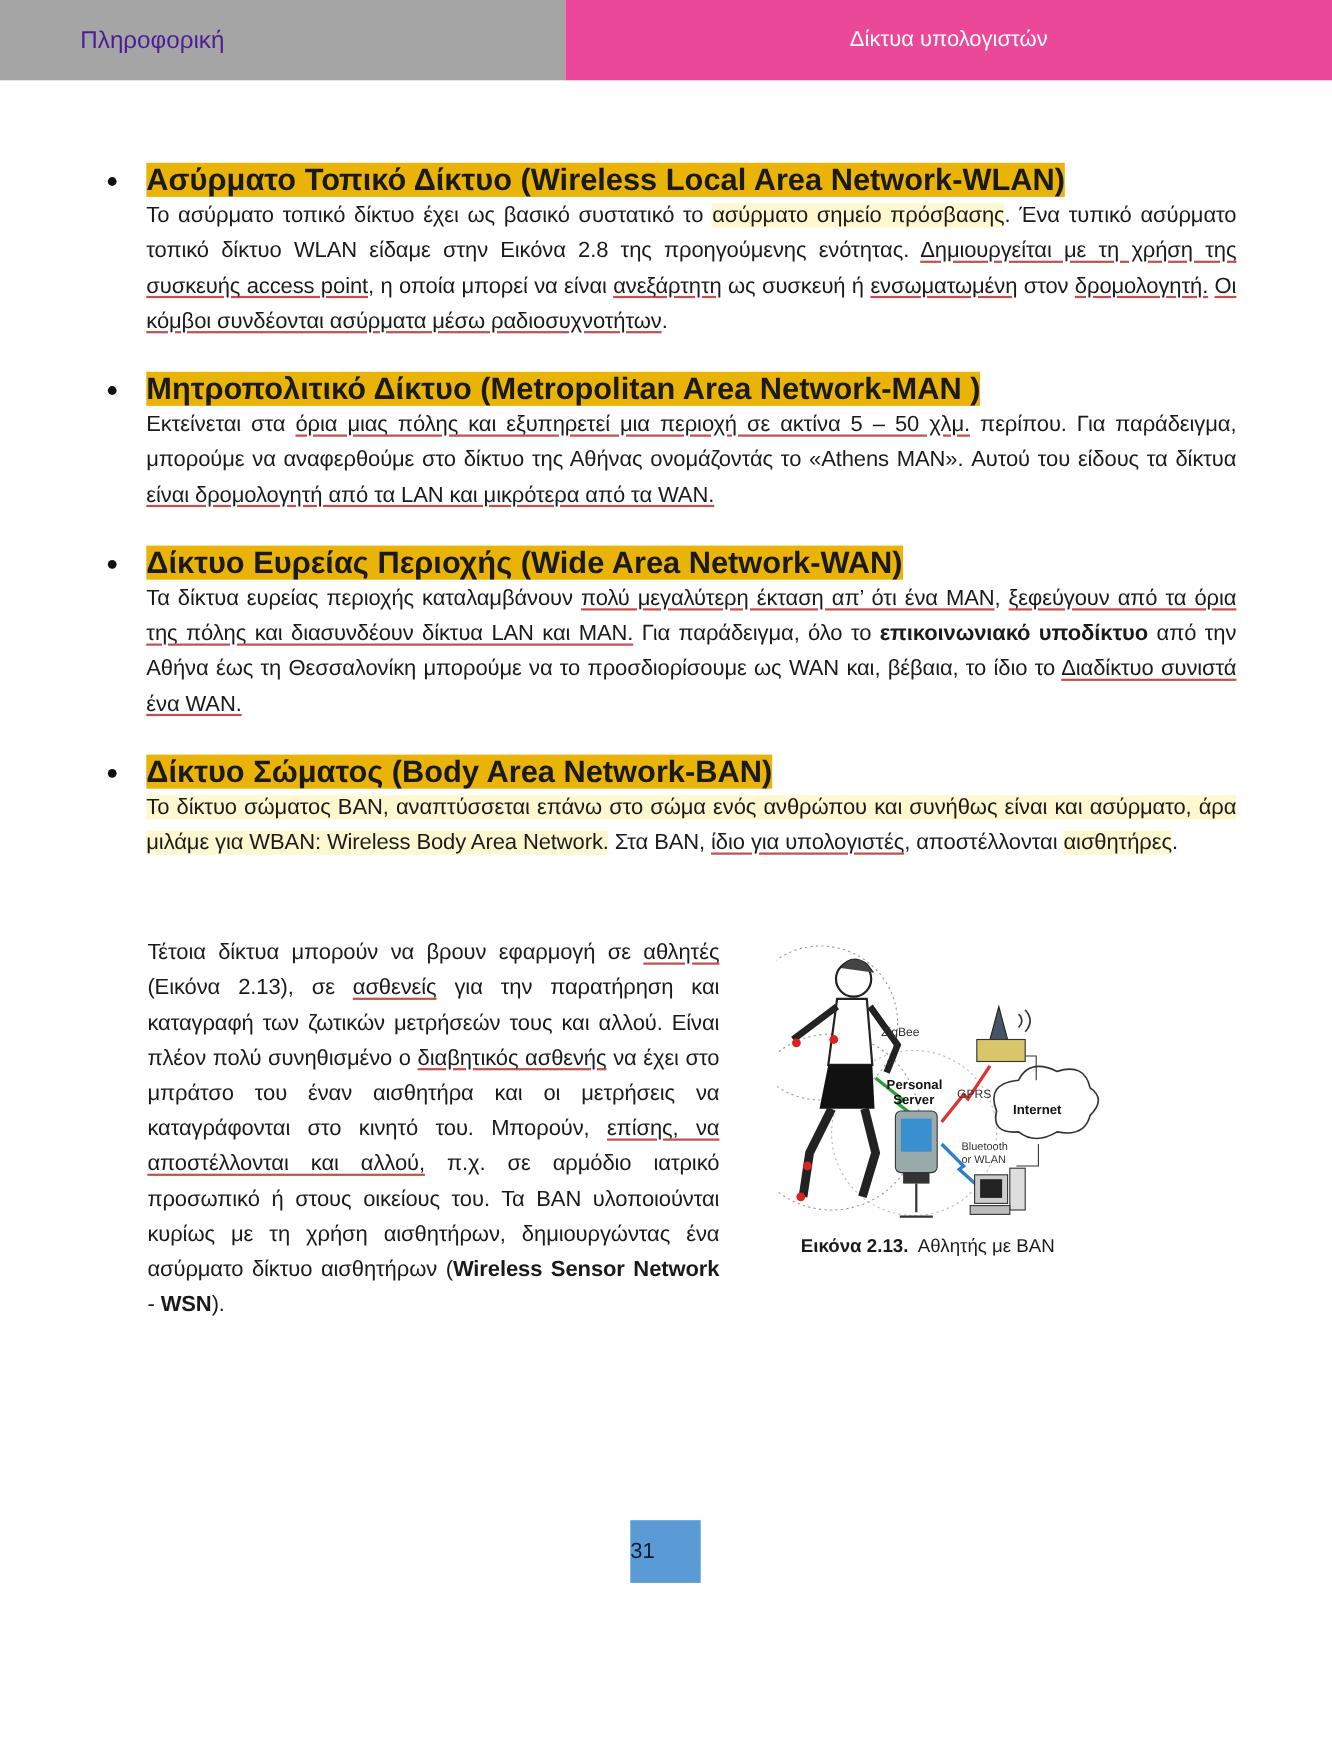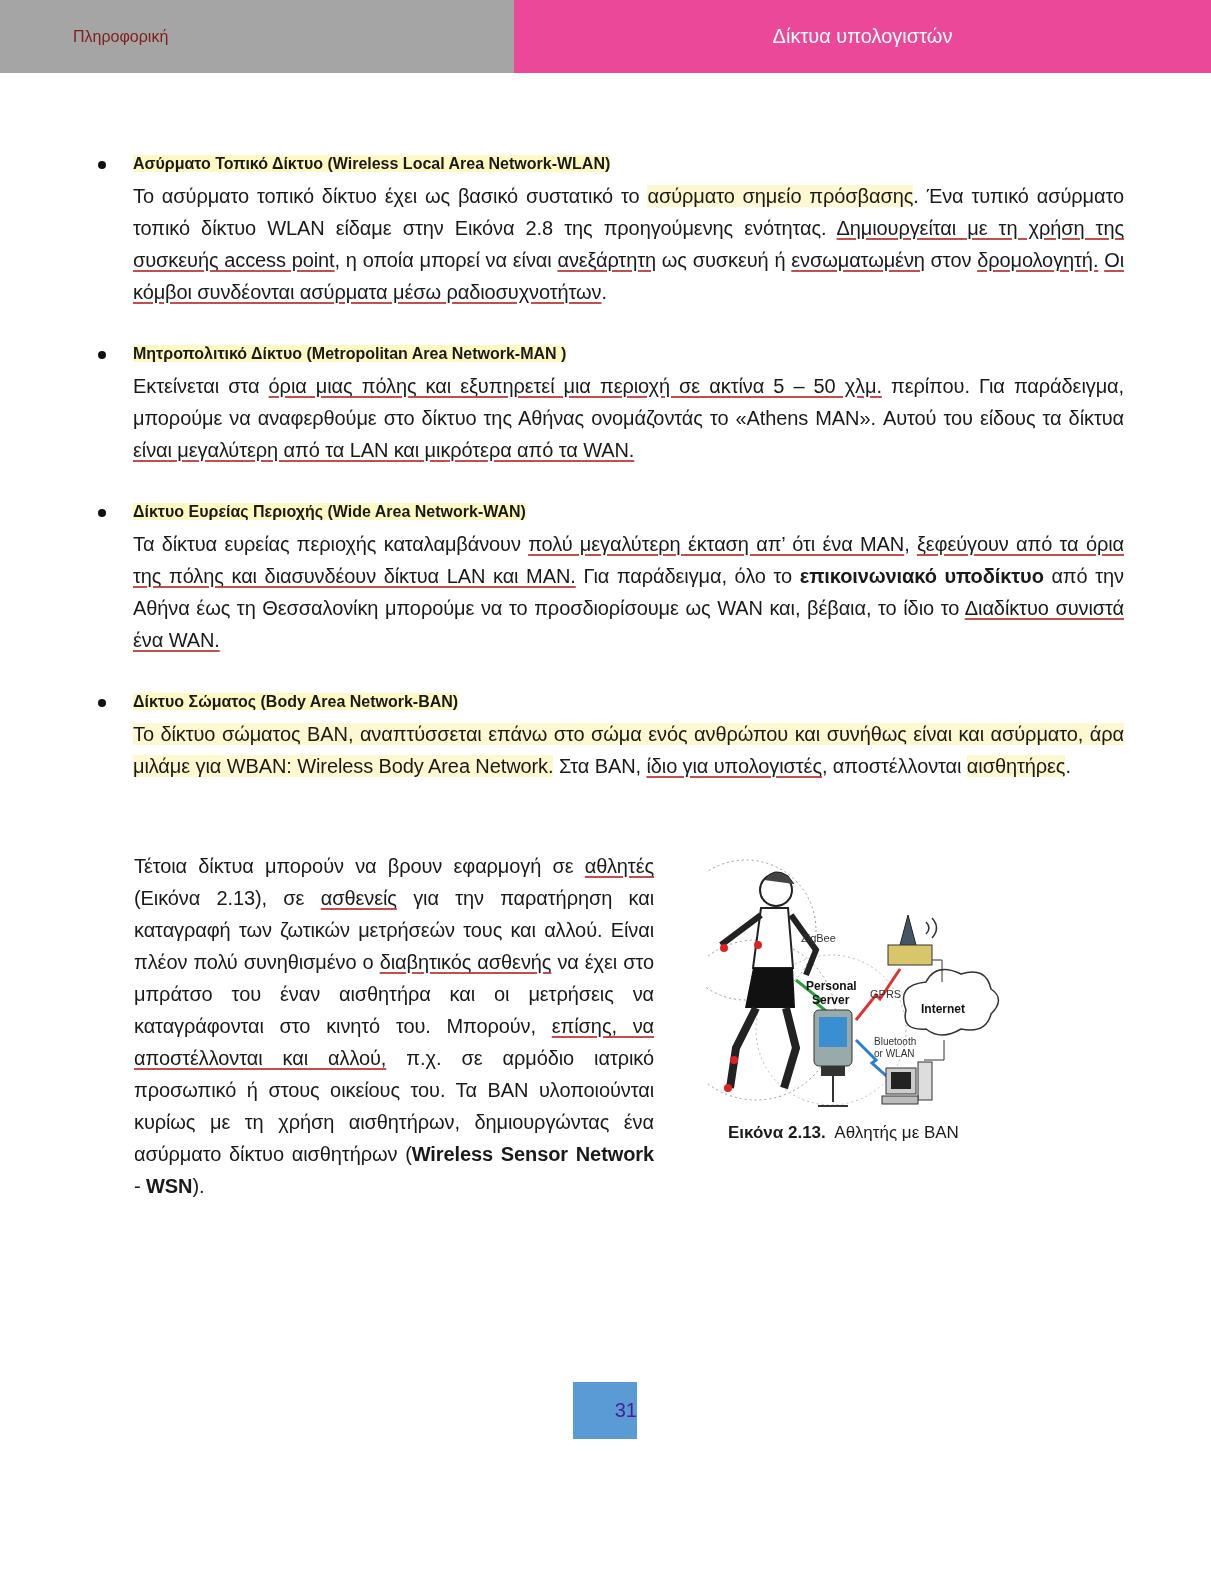--- a/index.html
+++ b/index.html
@@ -10,8 +10,8 @@
   }
   .header { position: absolute; top: 0; left: 0; width: 1211px; height: 73px; display: flex; }
   .header-left {
-    width: 514px; height: 73px; background: #a5a5a5; color: #7f1d1d;
-    font-size: 16px; line-height: 73px; padding-left: 73px; box-sizing: border-box;
+    width: 514px; height: 73px; background: #a5a5a5; color: #4c1d95;
+    font-size: 22px; line-height: 73px; padding-left: 73px; box-sizing: border-box;
   }
   .header-right {
     flex: 1; height: 73px; background: #ec4899; color: #ffffff;

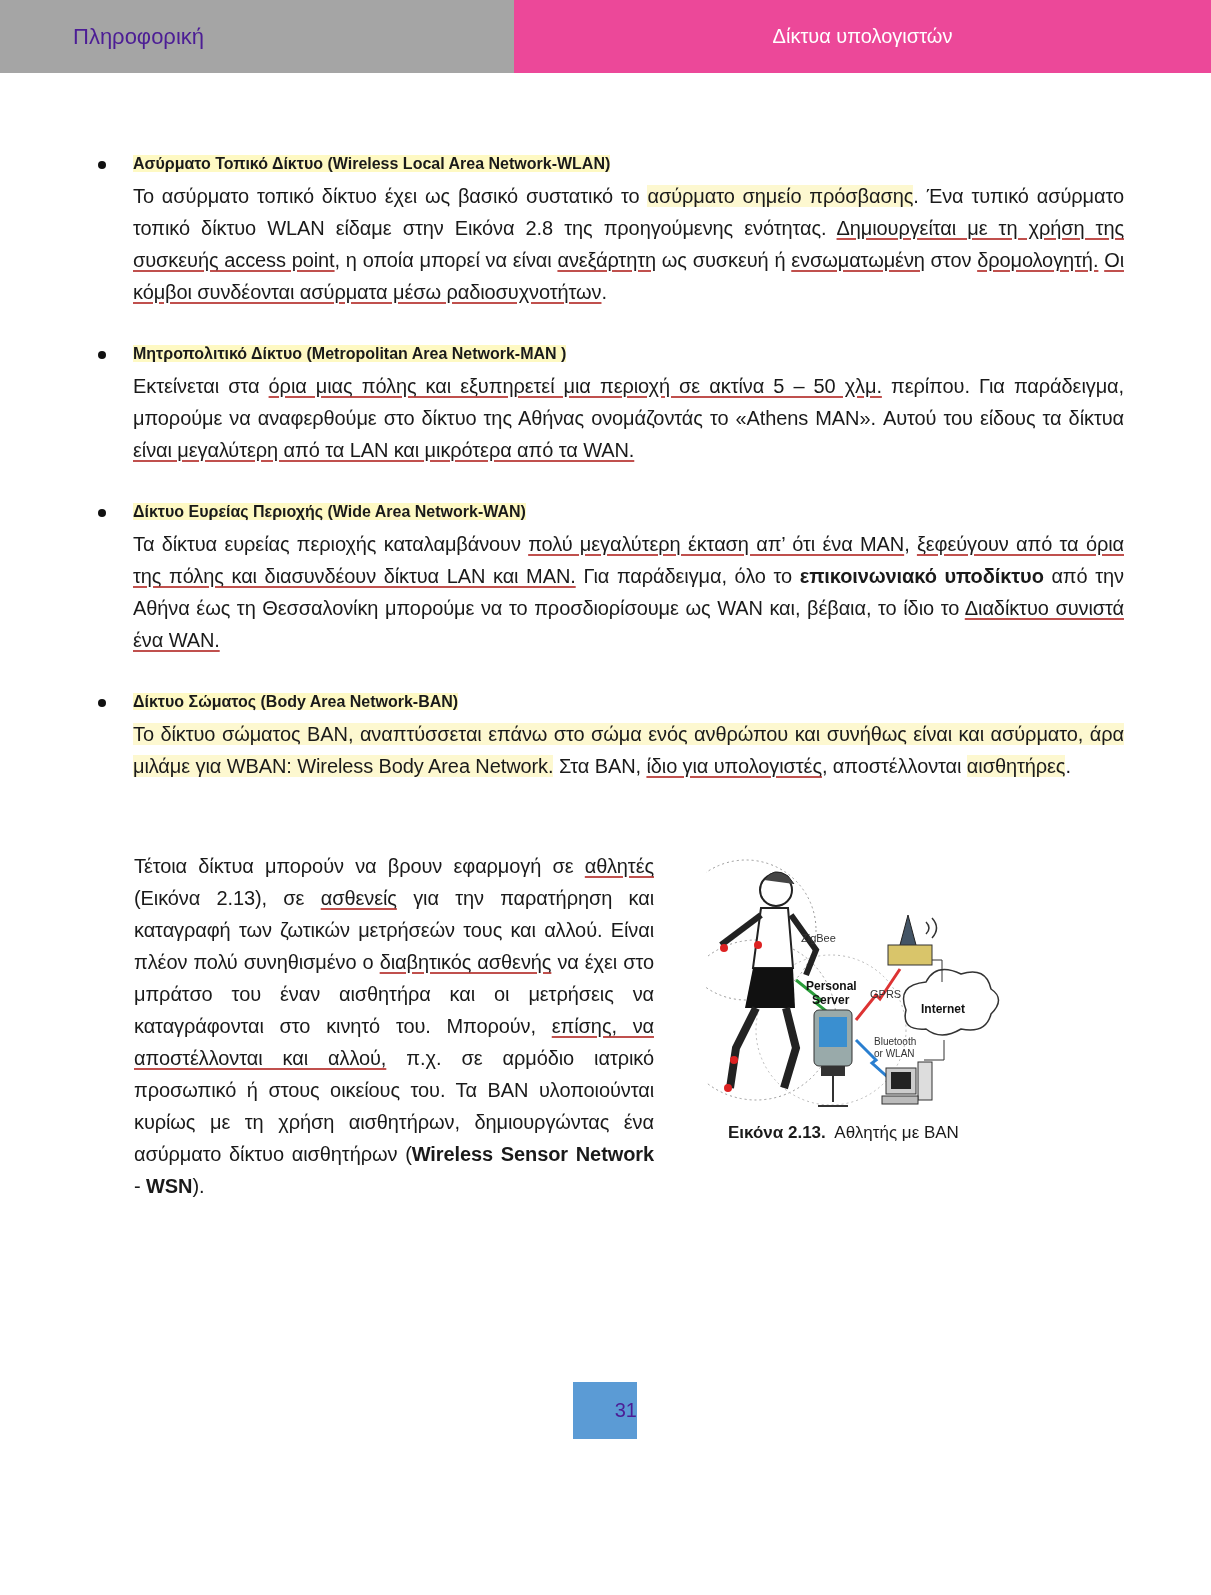--- a/index.html
+++ b/index.html
@@ -24,8 +24,8 @@
     background: #111; border-radius: 50%;
   }
   .section-title {
-    font-weight: bold; font-size: 16px; line-height: 32px; display: inline;
-    background: #fef9c3;
+    font-weight: bold; font-size: 28px; line-height: 32px; display: inline;
+    background: #eab308;
   }
   .para {
     font-size: 20px; line-height: 32px; text-align: justify;

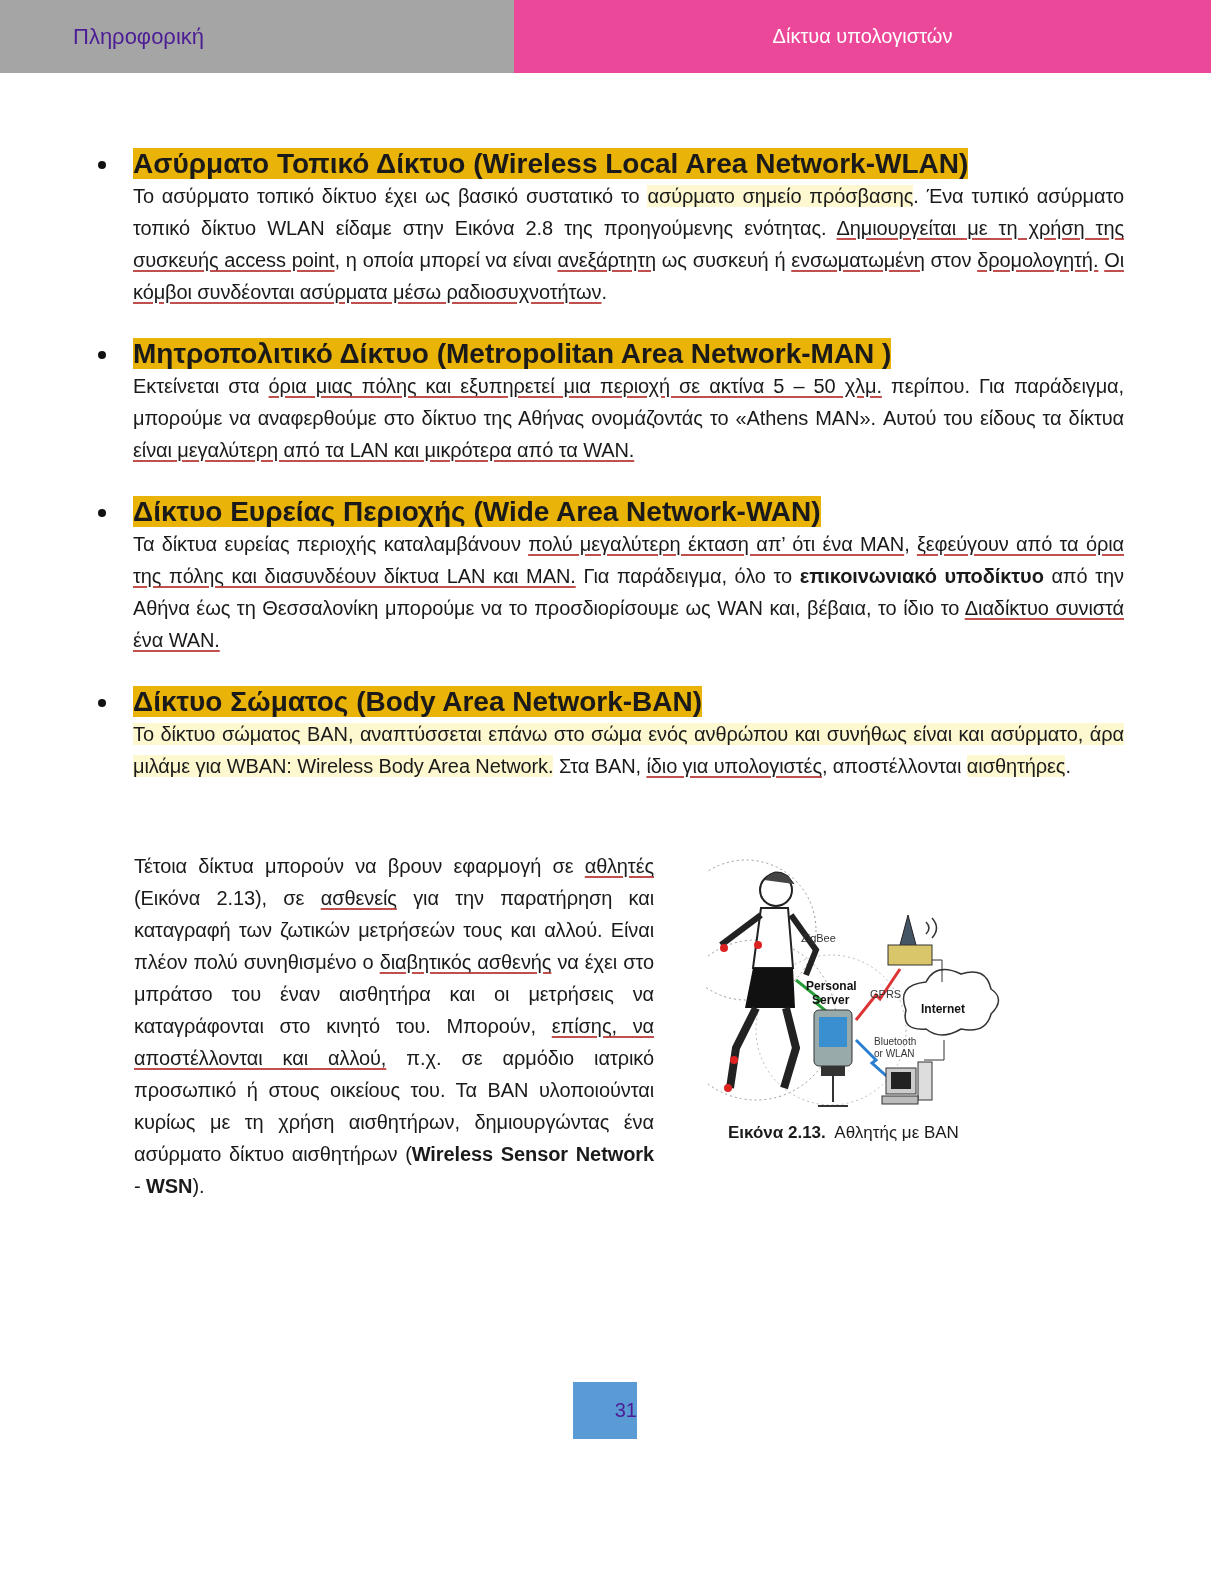--- a/index.html
+++ b/index.html
@@ -62,7 +62,7 @@
   <div class="section">
     <span class="bullet"></span>
     <div><span class="section-title">Μητροπολιτικό Δίκτυο (Metropolitan Area Network-MAN )</span></div>
-    <p class="para"><span>Εκτείνεται στα </span><span class="ul">όρια μιας πόλης και εξυπηρετεί μια περιοχή σε ακτίνα 5 – 50 χλμ.</span><span> περίπου. Για παράδειγμα, μπορούμε να αναφερθούμε στο δίκτυο της Αθήνας ονομάζοντάς το «Athens MAN». Αυτού του είδους τα δίκτυα </span><span class="ul">είναι μεγαλύτερη από τα LAN και μικρότερα από τα WAN.</span></p>
+    <p class="para"><span>Εκτείνεται στα </span><span class="ul">όρια μιας πόλης και εξυπηρετεί μια περιοχή σε ακτίνα 5 – 50 χλμ.</span><span> περίπου. Για παράδειγμα, μπορούμε να αναφερθούμε στο δίκτυο της Αθήνας ονομάζοντάς το «Athens MAN». Αυτού του είδους τα δίκτυα </span><span class="ul">είναι δρομολογητή από τα LAN και μικρότερα από τα WAN.</span></p>
   </div>
   <div class="section">
     <span class="bullet"></span>

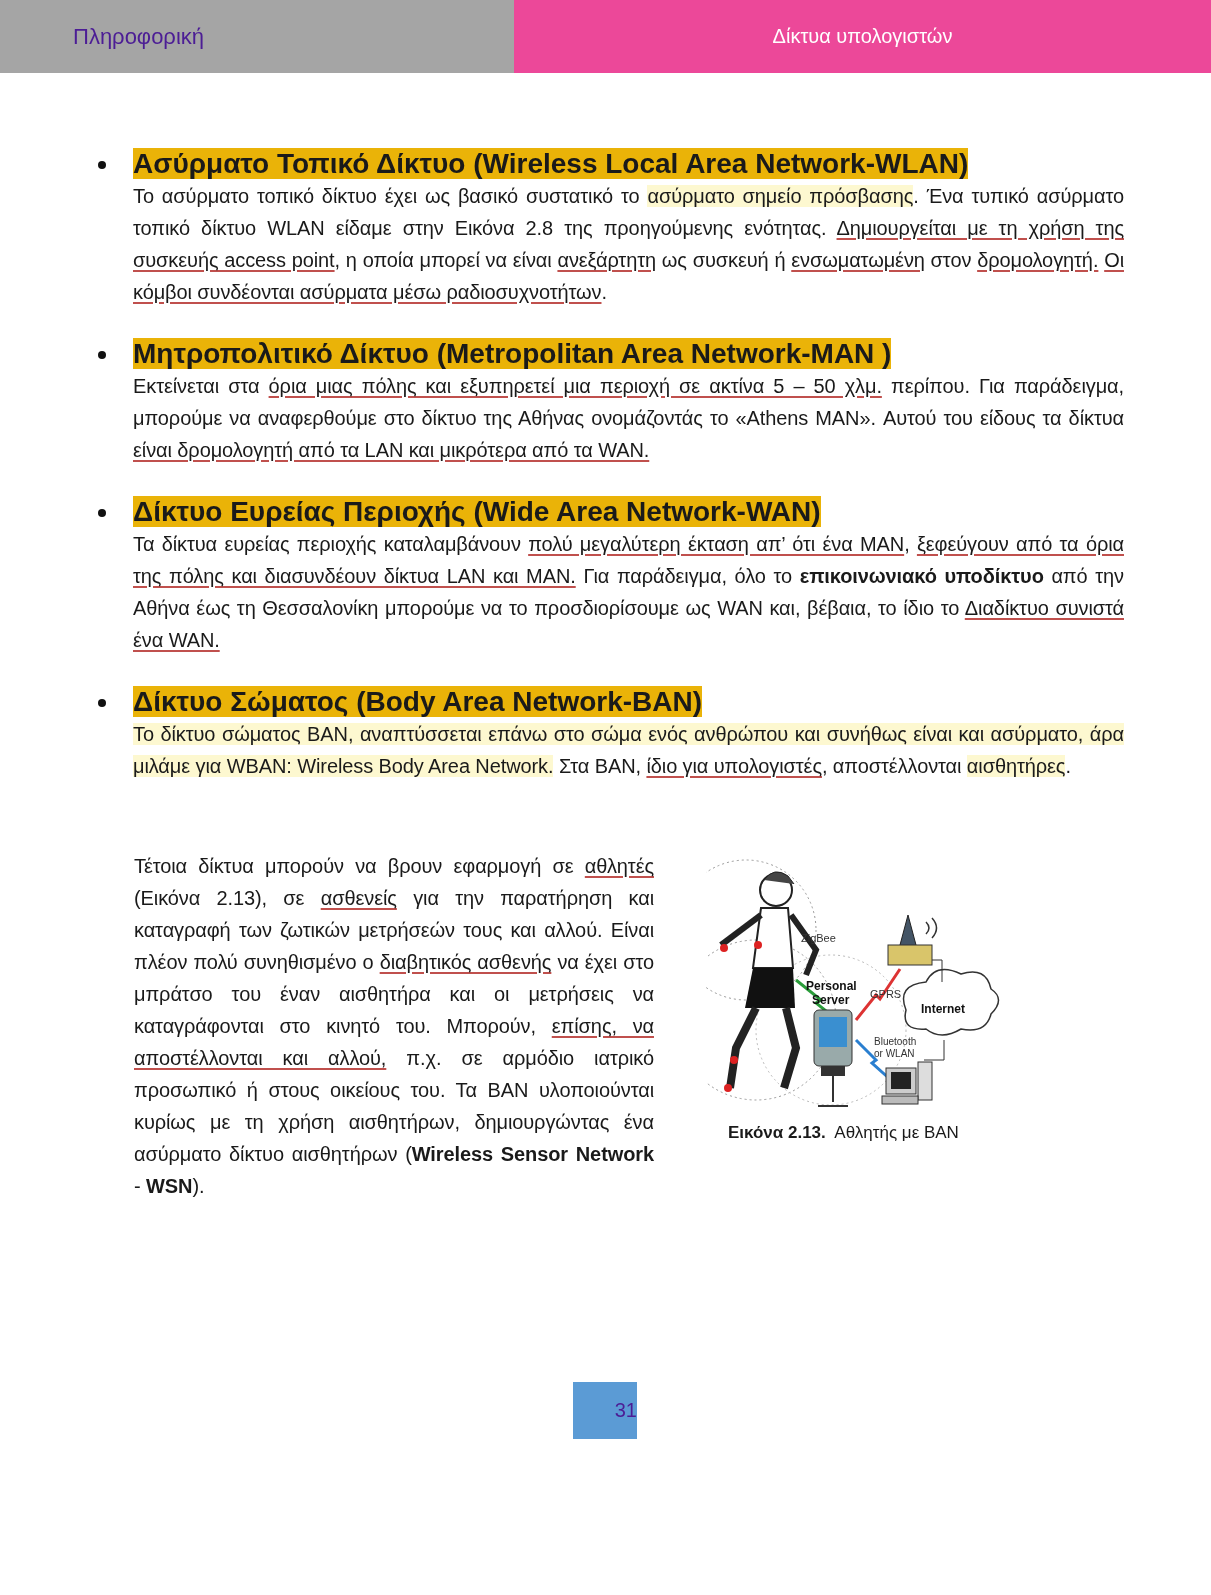--- a/index.html
+++ b/index.html
@@ -42,7 +42,7 @@
   .caption .cap-num { font-weight: bold; }
   .page-num {
     position: absolute; left: 573px; top: 1382px; width: 64px; height: 57px;
-    background: #5b9bd5; color: #4c1d95; font-size: 20px; text-align: right; line-height: 57px;
+    background: #5b9bd5; color: #0f172a; font-size: 20px; text-align: left; line-height: 57px;
   }
 </style>
 </head>

